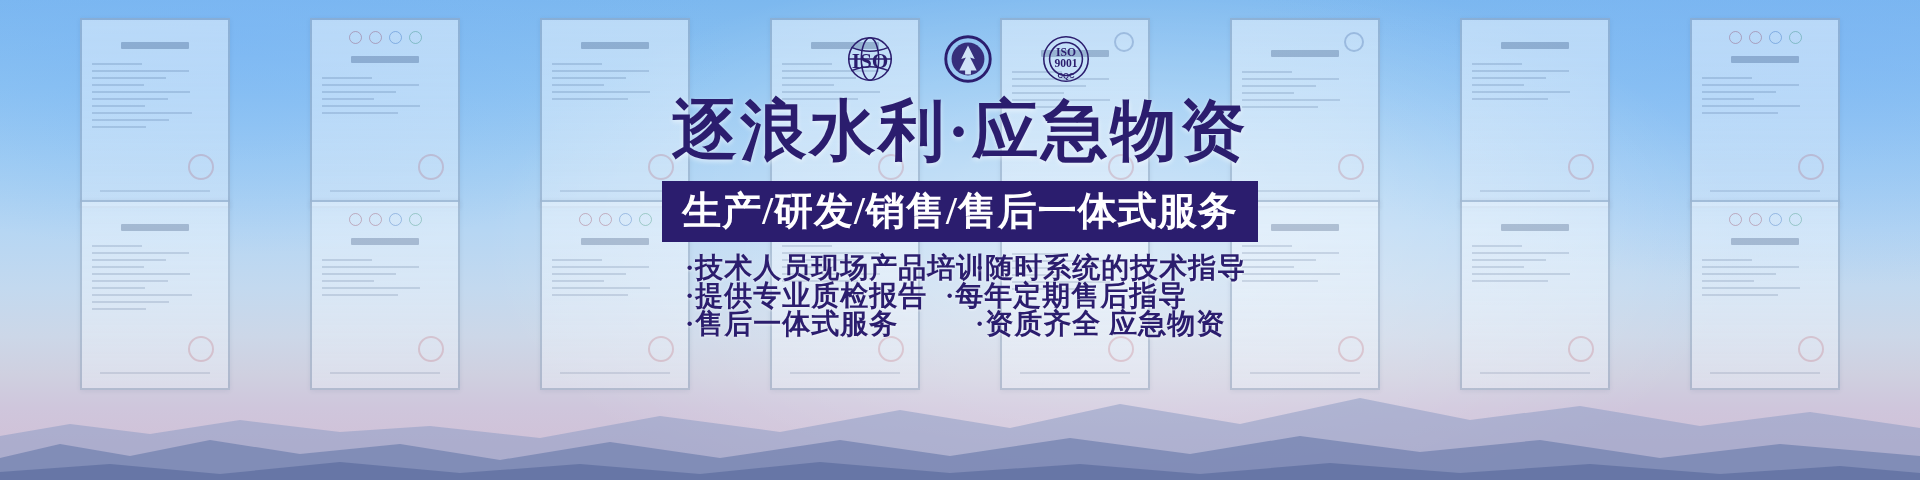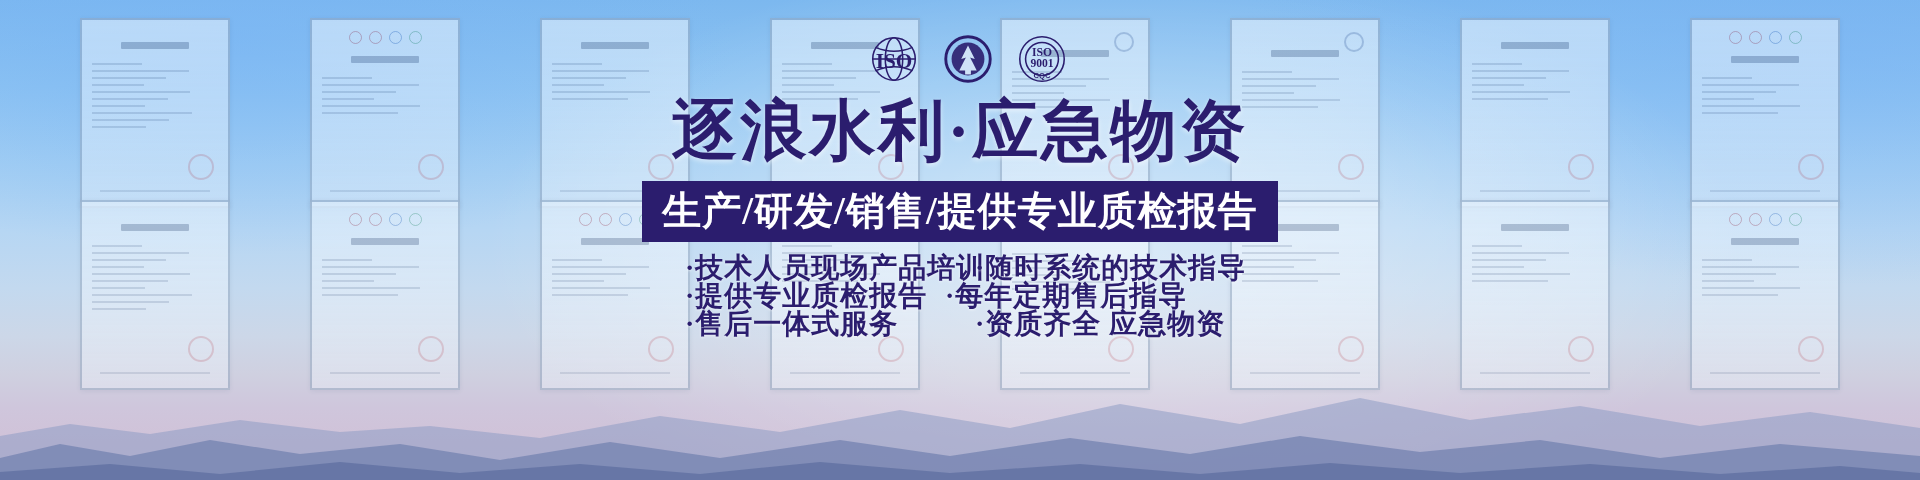--- a/index.html
+++ b/index.html
@@ -94,7 +94,7 @@
   
   .badges {
     position:absolute; left:0; right:0; top:30px;
-    display:flex; justify-content:center; align-items:center; gap:16px;
+    display:flex; justify-content:center; align-items:center; gap:40px;
     z-index:6;
     padding-left:16px;
   }

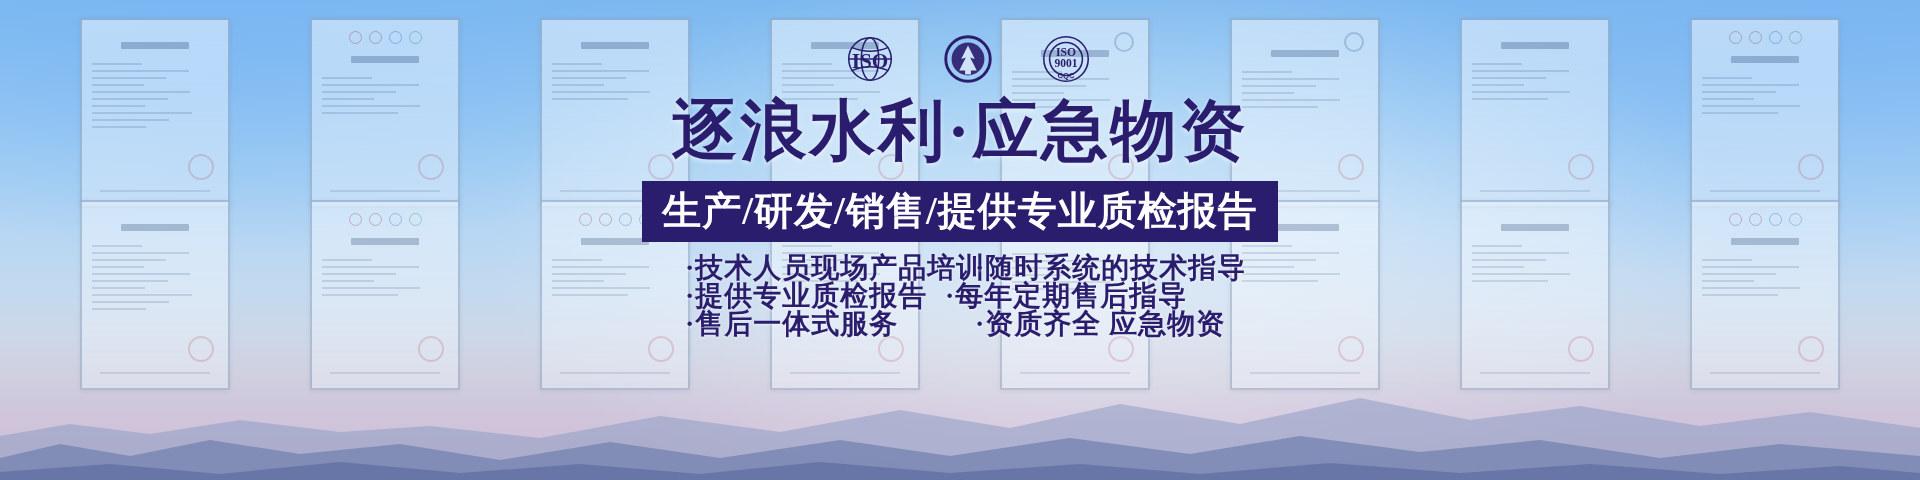--- a/index.html
+++ b/index.html
@@ -455,7 +455,7 @@
 
   <div class="content">
     <div class="headline">逐浪水利·应急物资</div>
-    <div class="subbar">生产/研发/销售/提供专业质检报告</div>
+    <div class="subbar">生产/研发/销售/售后一体式服务</div>
     <div class="features" id="features">
         <div class="frow">
           <div class="fitem left">·技术人员现场产品培训</div>

